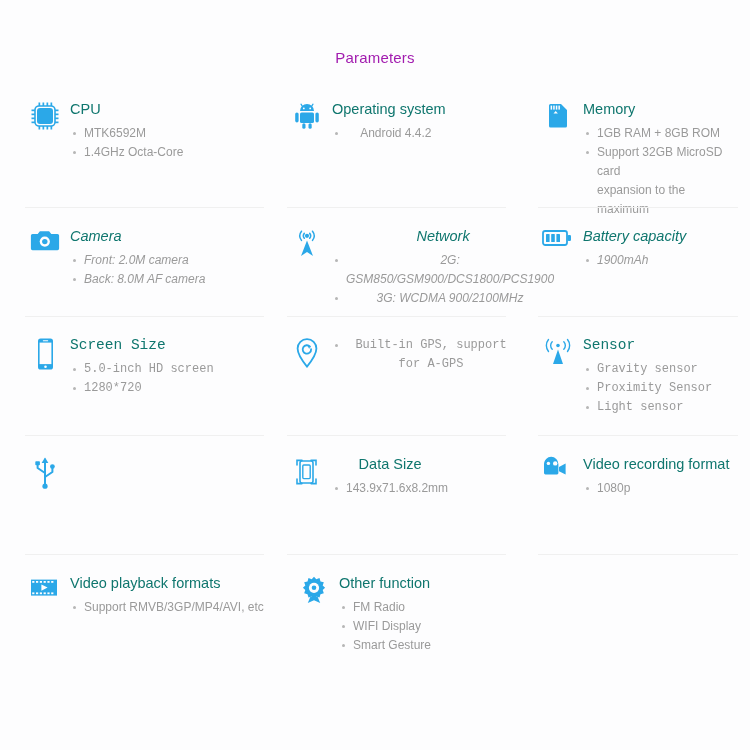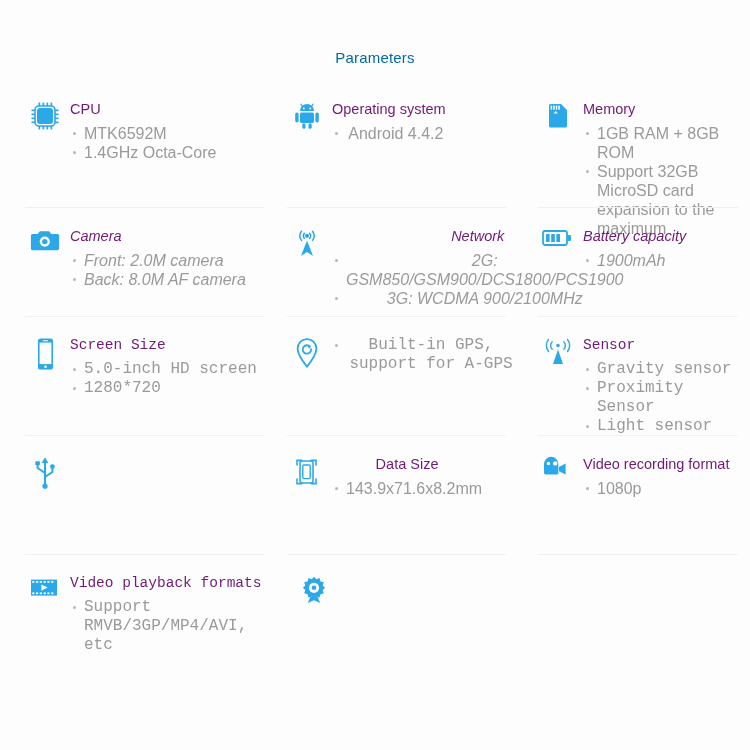--- a/index.html
+++ b/index.html
@@ -23,7 +23,7 @@
   .page-title {
     text-align: center;
     font-size: 15px;
-    color: #0369a1;
+    color: #a21caf;
     padding-top: 49px;
     letter-spacing: 0.2px;
   }

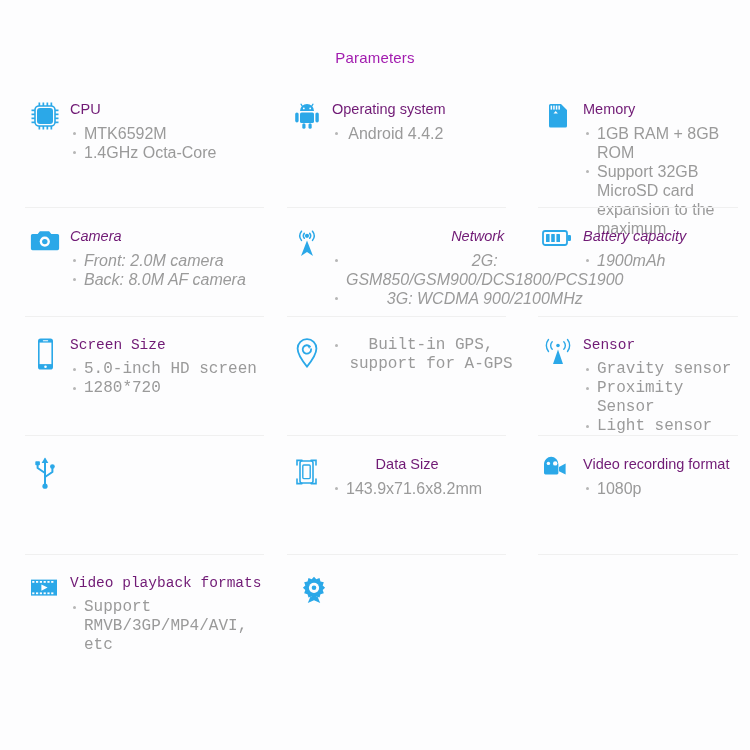--- a/index.html
+++ b/index.html
@@ -74,7 +74,7 @@
     padding-top: 1px;
   }
   .card-title {
-    color: #701a75;
+    color: #0f766e;
     font-size: 14.5px;
     line-height: 18px;
     margin-bottom: 6px;

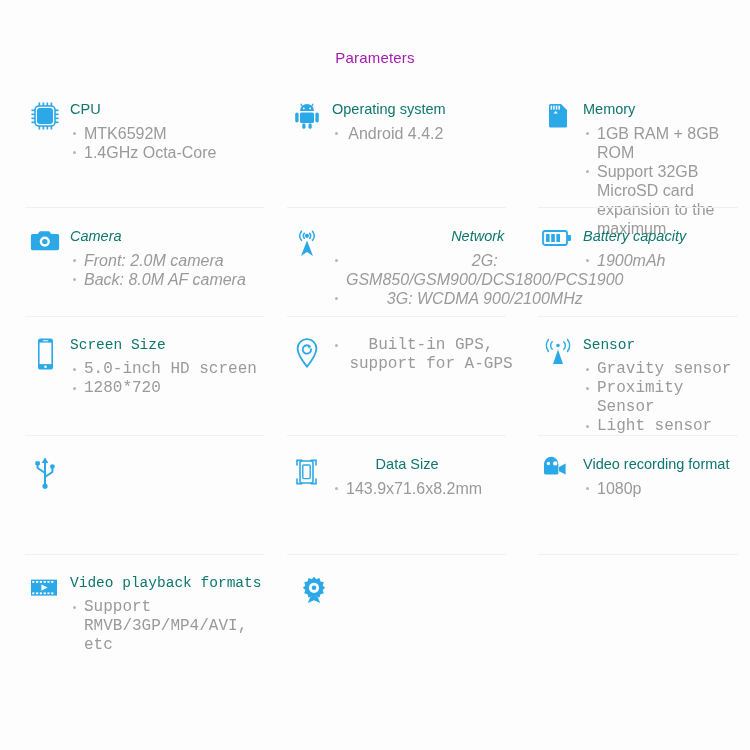--- a/index.html
+++ b/index.html
@@ -87,7 +87,7 @@
   }
   ul.specs li {
     position: relative;
-    font-size: 16px;
+    font-size: 12px;
     line-height: 19px;
     color: #9a9a9a;
     white-space: pre-line;

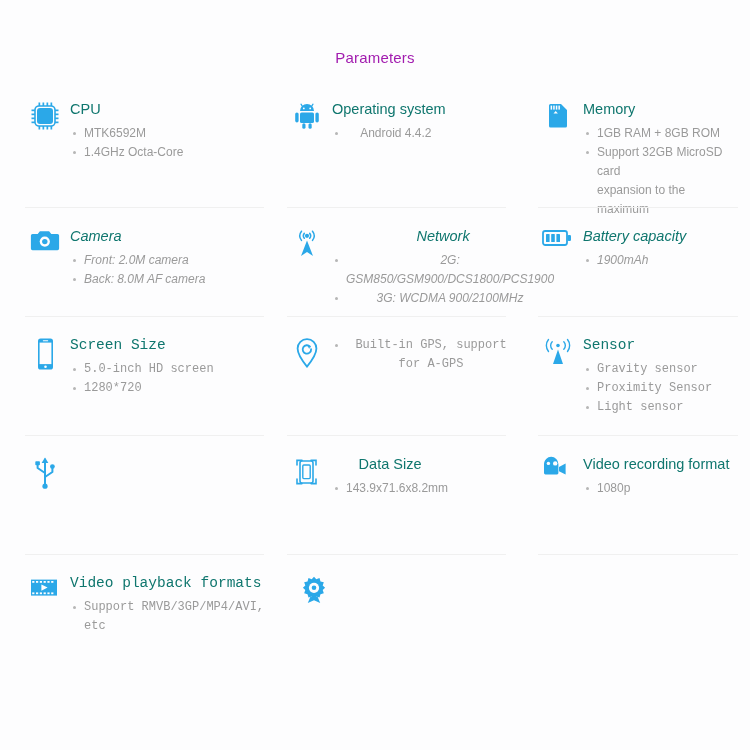--- a/index.html
+++ b/index.html
@@ -106,7 +106,7 @@
   .row-2 .cell { height: 108px; font-style: italic; }
   .row-3 .cell { height: 118px; font-family: Liberation Mono, monospace; }
   .row-4 .cell { height: 118px; }
-  .row-5 .cell { height: 110px; font-family: Liberation Mono, monospace; }
+  .row-5 .cell { height: 110px; }
 </style>
 </head>
 <body>

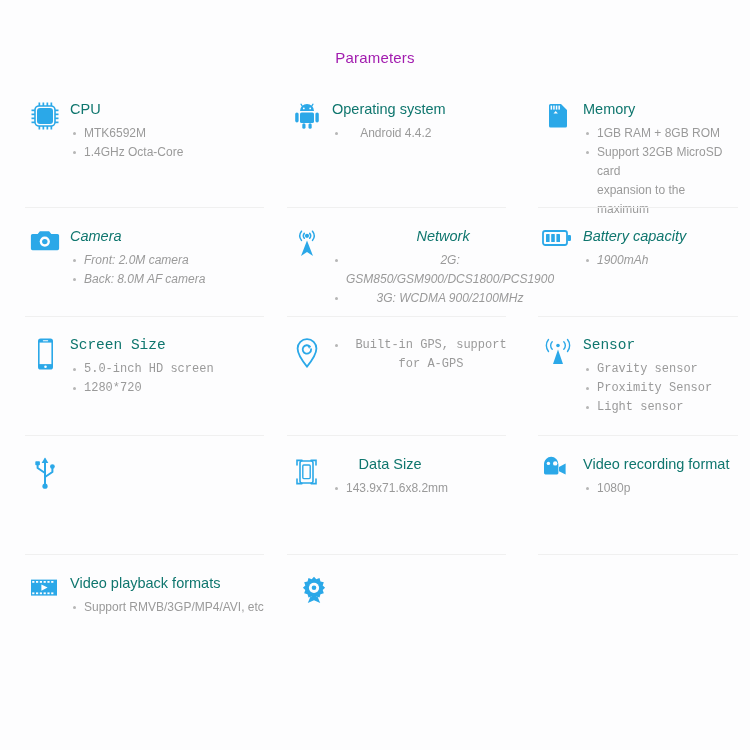--- a/index.html
+++ b/index.html
@@ -487,6 +487,14 @@
               <path d="M11.5 21.5 L8.8 28 L15 25.2 L21.2 28 L18.5 21.5 z" fill="#2ba8e8"></path>
             </svg>
           </div>
+          <div class="card-body">
+            <div class="card-title">Other function</div>
+            <ul class="specs">
+              <li>FM Radio</li>
+              <li>WIFI Display</li>
+              <li>Smart Gesture</li>
+            </ul>
+          </div>
         </div>
       </div>
     </div>

